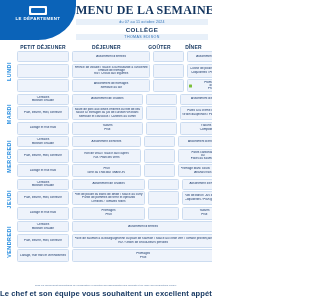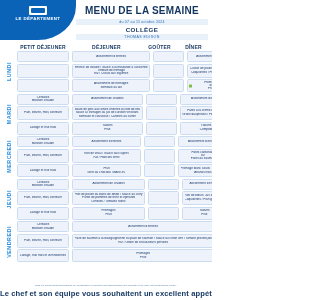--- a/index.html
+++ b/index.html
@@ -37,9 +37,10 @@
     position:absolute;left:76px;right:4px;top:4px;text-align:center;
   }
   .main-title{
-    font-size:10px;font-weight:bold;letter-spacing:.2px;
+    font-size:12px;font-weight:bold;letter-spacing:.2px;
     color:#13355f;text-transform:uppercase;line-height:13px;
     white-space:nowrap;
+    font-family:Liberation Serif, serif;
   }
   .date-range{
     font-size:3.6px;color:#2d6fb5;letter-spacing:.2px;margin-top:2px;

